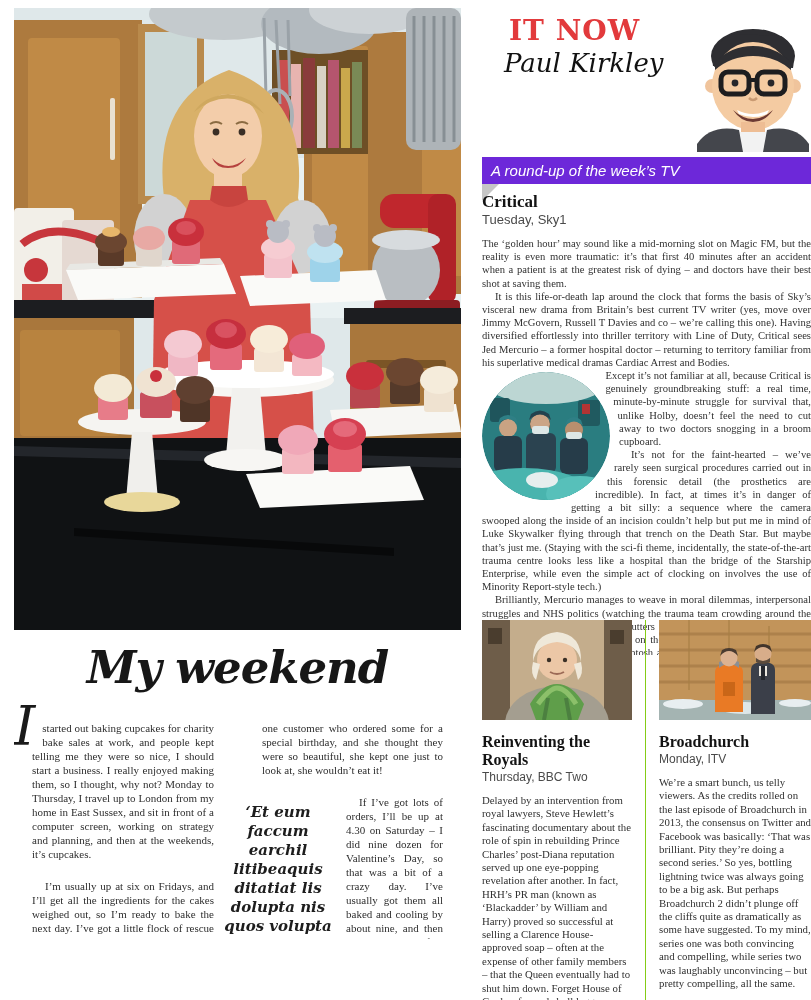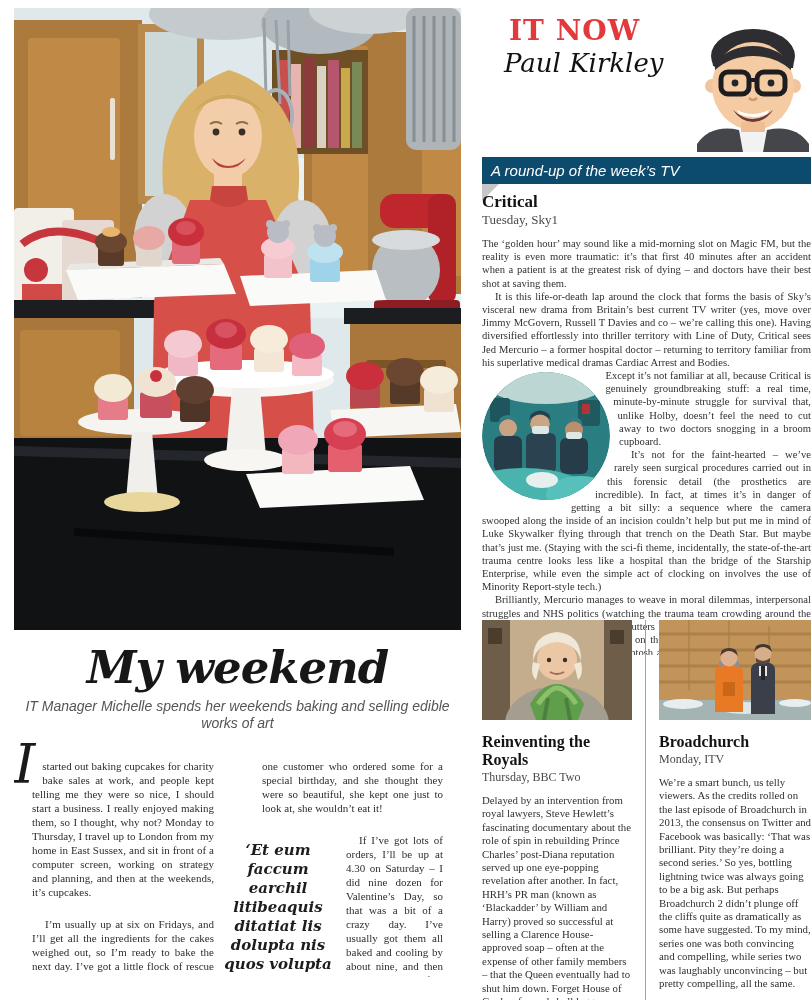--- a/index.html
+++ b/index.html
@@ -250,7 +250,7 @@
       </div>
     </header>
 
-    <div class="banner" style="background:#0c4a6e">
+    <div class="banner" style="background:#6d28d9">
       <span>A round-up of the week’s TV</span>
     </div>
     <div class="fold"></div>

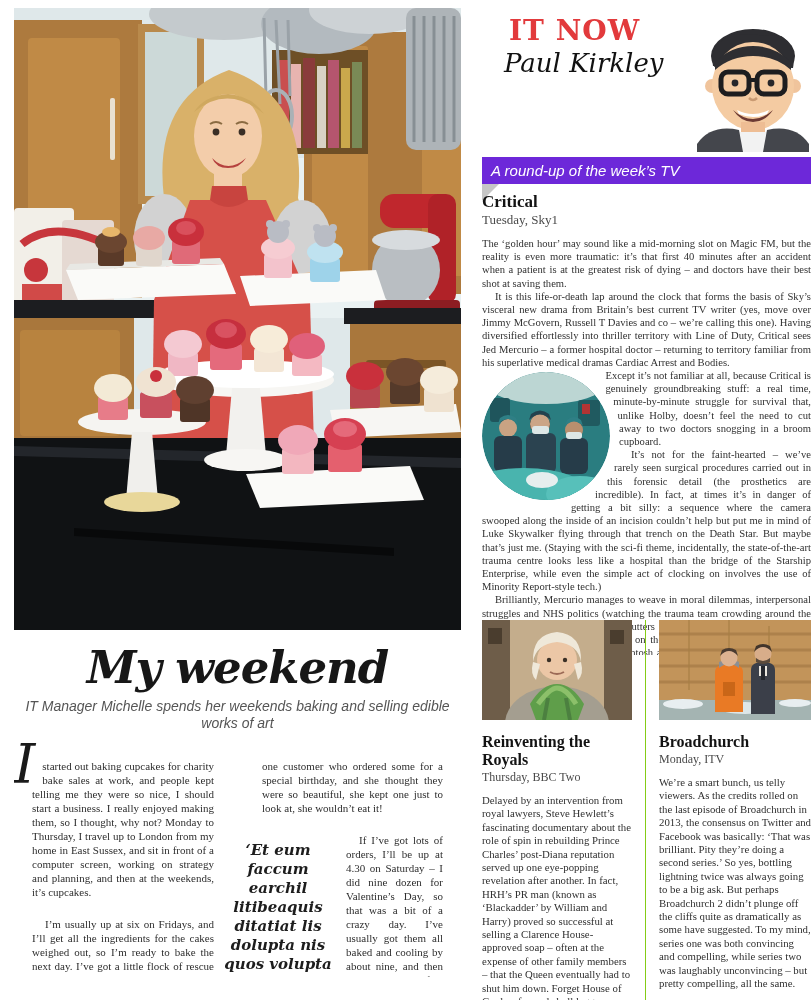--- a/index.html
+++ b/index.html
@@ -44,7 +44,7 @@
   .critical{position:absolute;left:0;top:172px;width:329px;height:463px;overflow:hidden;}
   .critical h3,.b-col h3{font-family:"Liberation Serif",serif;font-weight:bold;font-size:17px;
         line-height:19px;margin:0;color:#131313;}
-  .when{font-family:Liberation Serif, serif;font-size:13px;line-height:15px;color:#4a4a4a;
+  .when{font-family:Liberation Sans, sans-serif;font-size:13px;line-height:15px;color:#4a4a4a;
         margin:1px 0 10px;}
   .critical p{margin:0;font-size:10.6px;line-height:13.2px;text-align:justify;color:#303030;}
   .critical p.ind{text-indent:13px;}

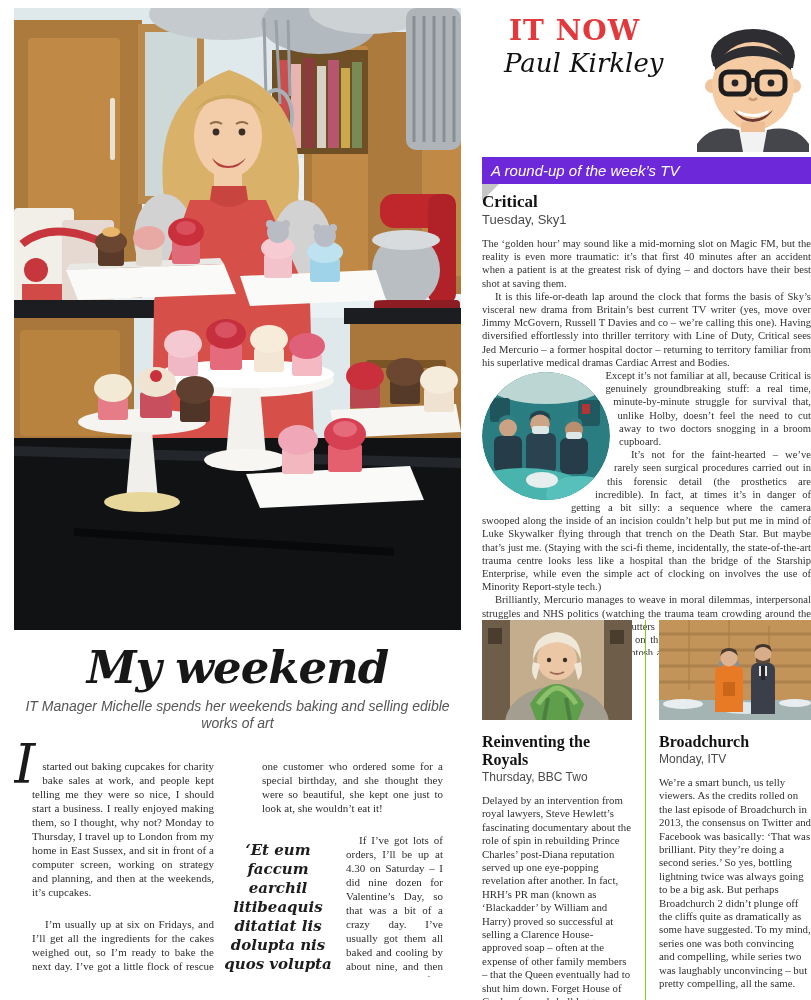--- a/index.html
+++ b/index.html
@@ -204,7 +204,6 @@
     </div>
 
     <h1 class="f-title">My weekend</h1>
-    <p class="f-stand">IT Manager Michelle spends her weekends baking and selling edible works of art</p>
 
     <div class="f-cols">
       <div class="f-col">

